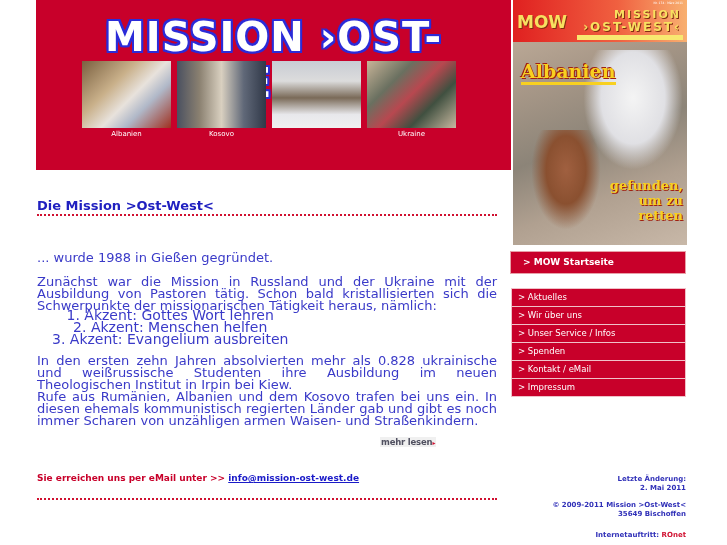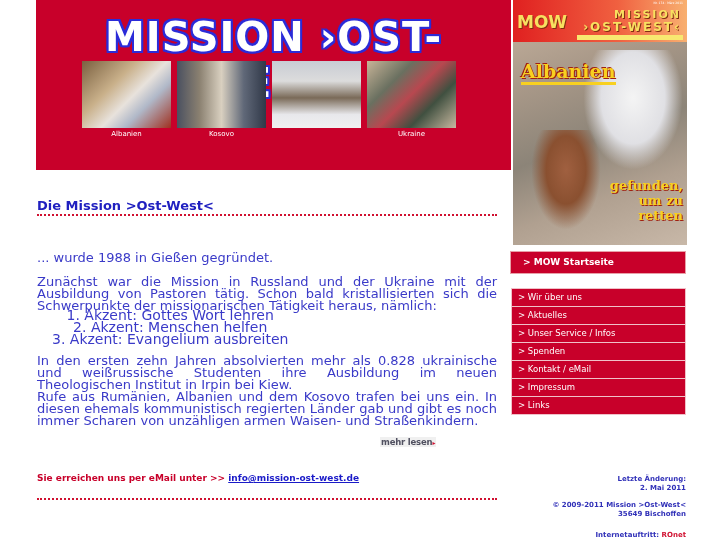--- a/index.html
+++ b/index.html
@@ -117,8 +117,8 @@
 </div>
 
 <div class="nav">
+  <div class="nav-item">&gt;  Aktuelles</div>
   <div class="nav-item">&gt;  Wir über uns</div>
-  <div class="nav-item">&gt;  Aktuelles</div>
   <div class="nav-item">&gt;  Unser Service / Infos</div>
   <div class="nav-item">&gt;  Spenden</div>
   <div class="nav-item">&gt;  Kontakt / eMail</div>

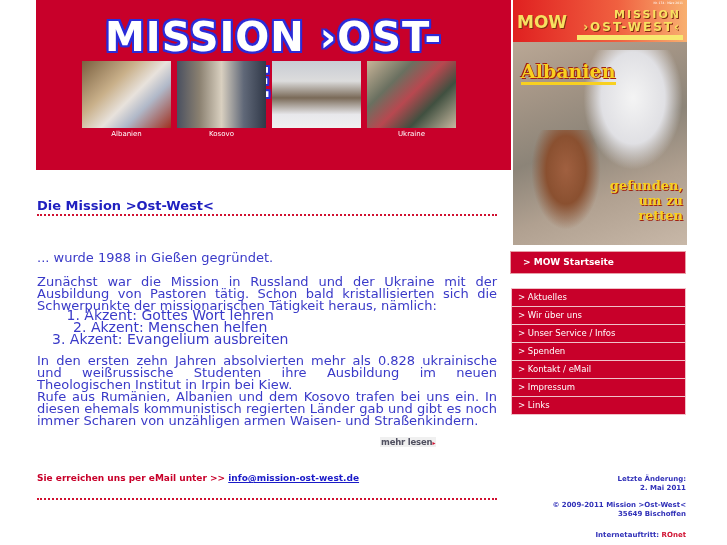--- a/index.html
+++ b/index.html
@@ -123,7 +123,6 @@
   <div class="nav-item">&gt;  Spenden</div>
   <div class="nav-item">&gt;  Kontakt / eMail</div>
   <div class="nav-item">&gt;  Impressum</div>
-  <div class="nav-item">&gt;  Links</div>
 </div>
 
 <div class="footer-right" style="top:475px;">

